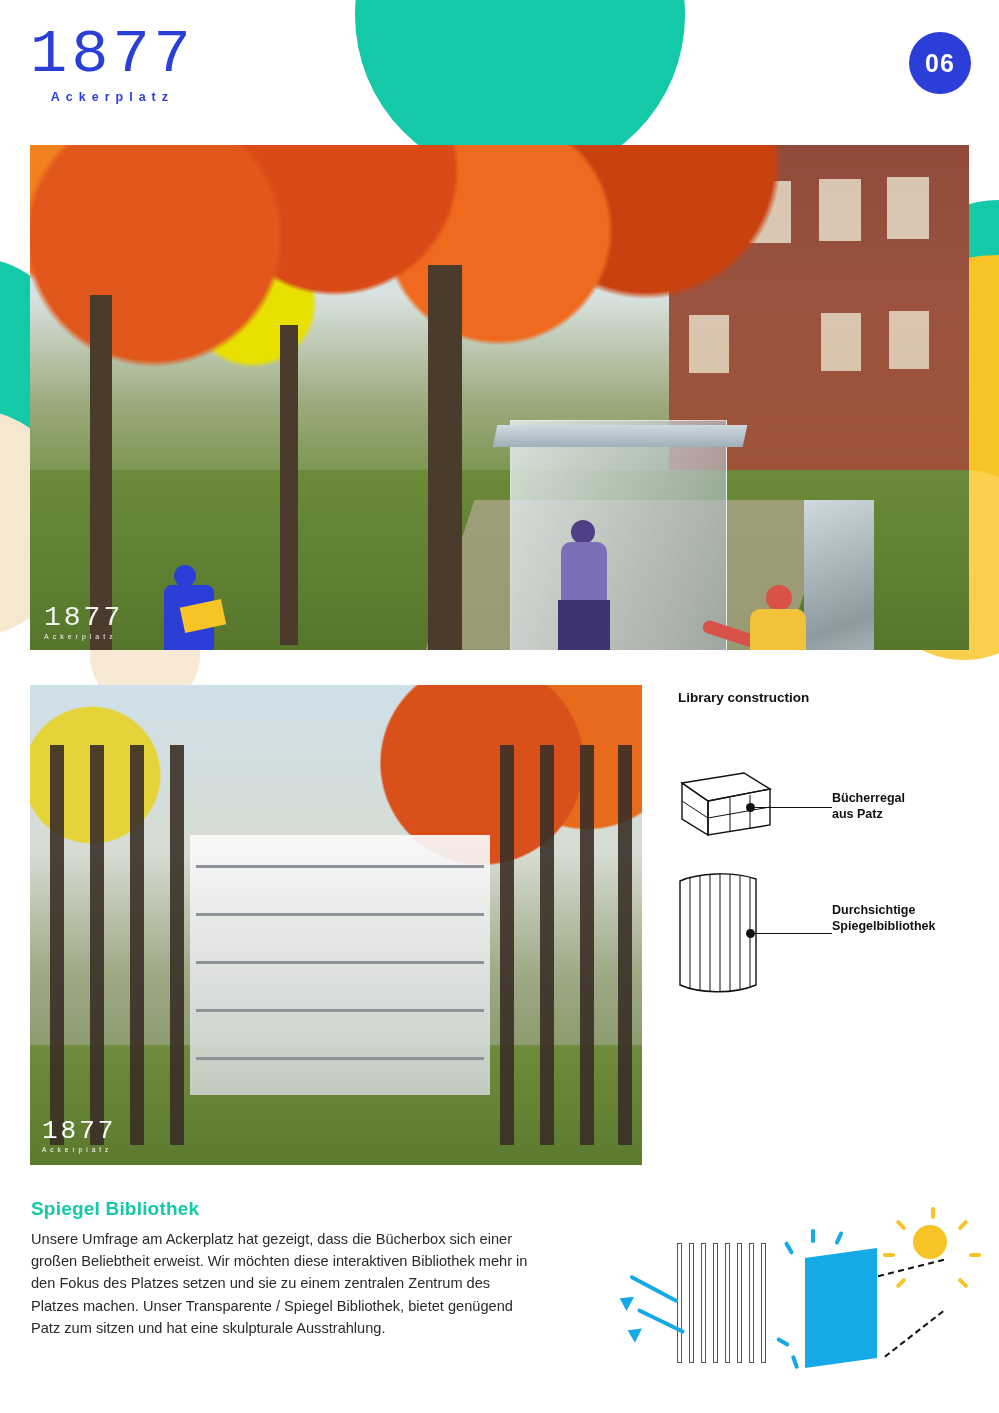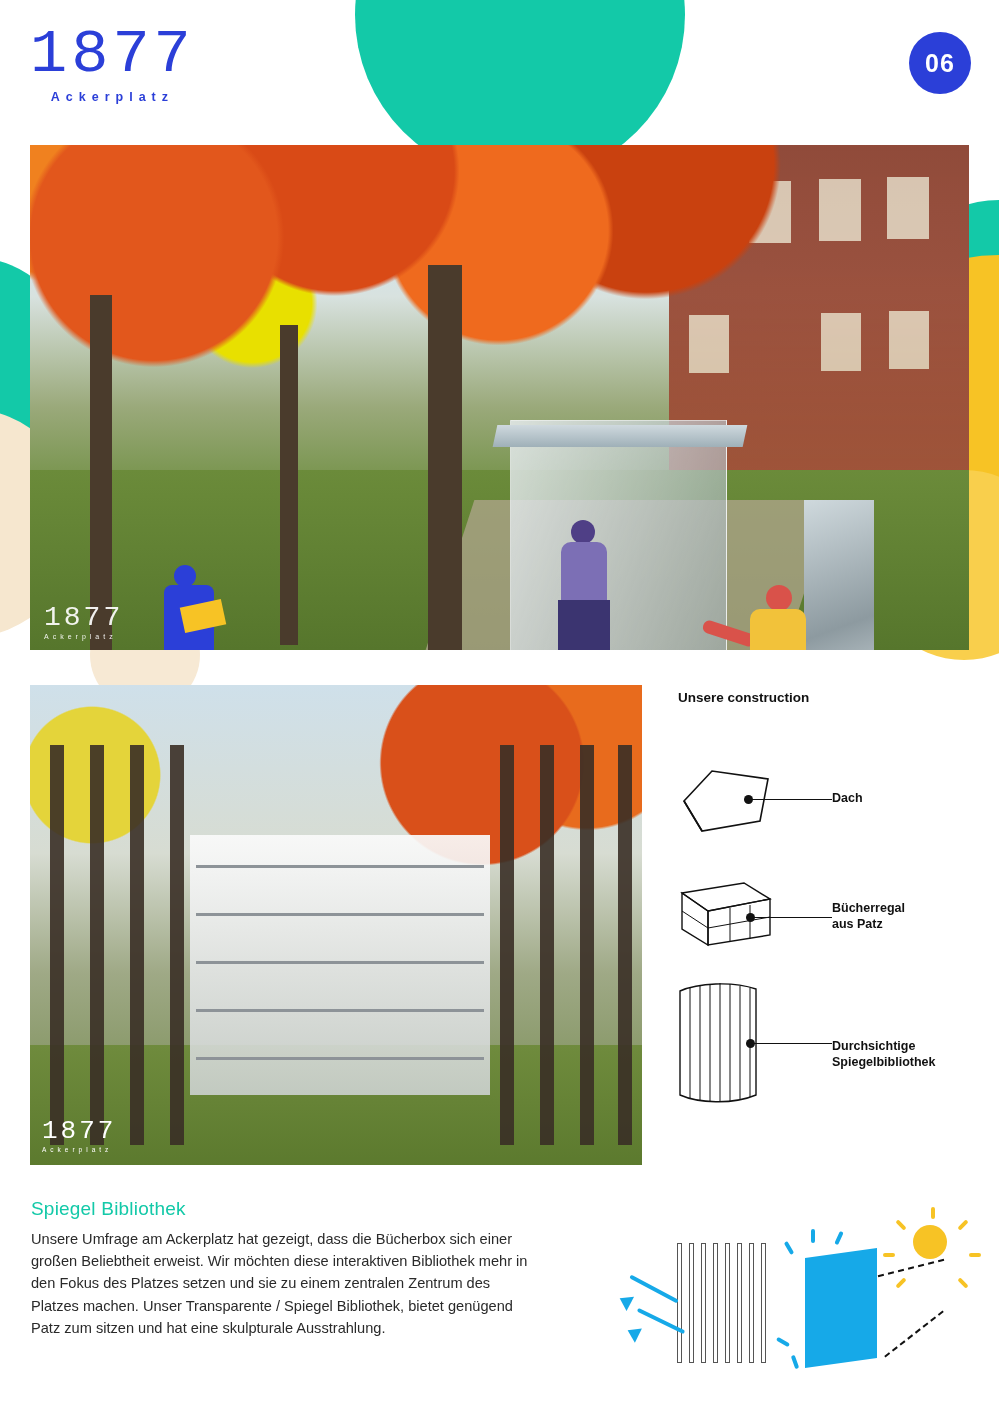--- a/index.html
+++ b/index.html
@@ -241,7 +241,7 @@
 </div>
 
 <div class="constr">
-  <p class="constr-title">Unsere construction</p>
+  <p class="constr-title">Library construction</p>
 </div>
 
 <div class="constr-rows">

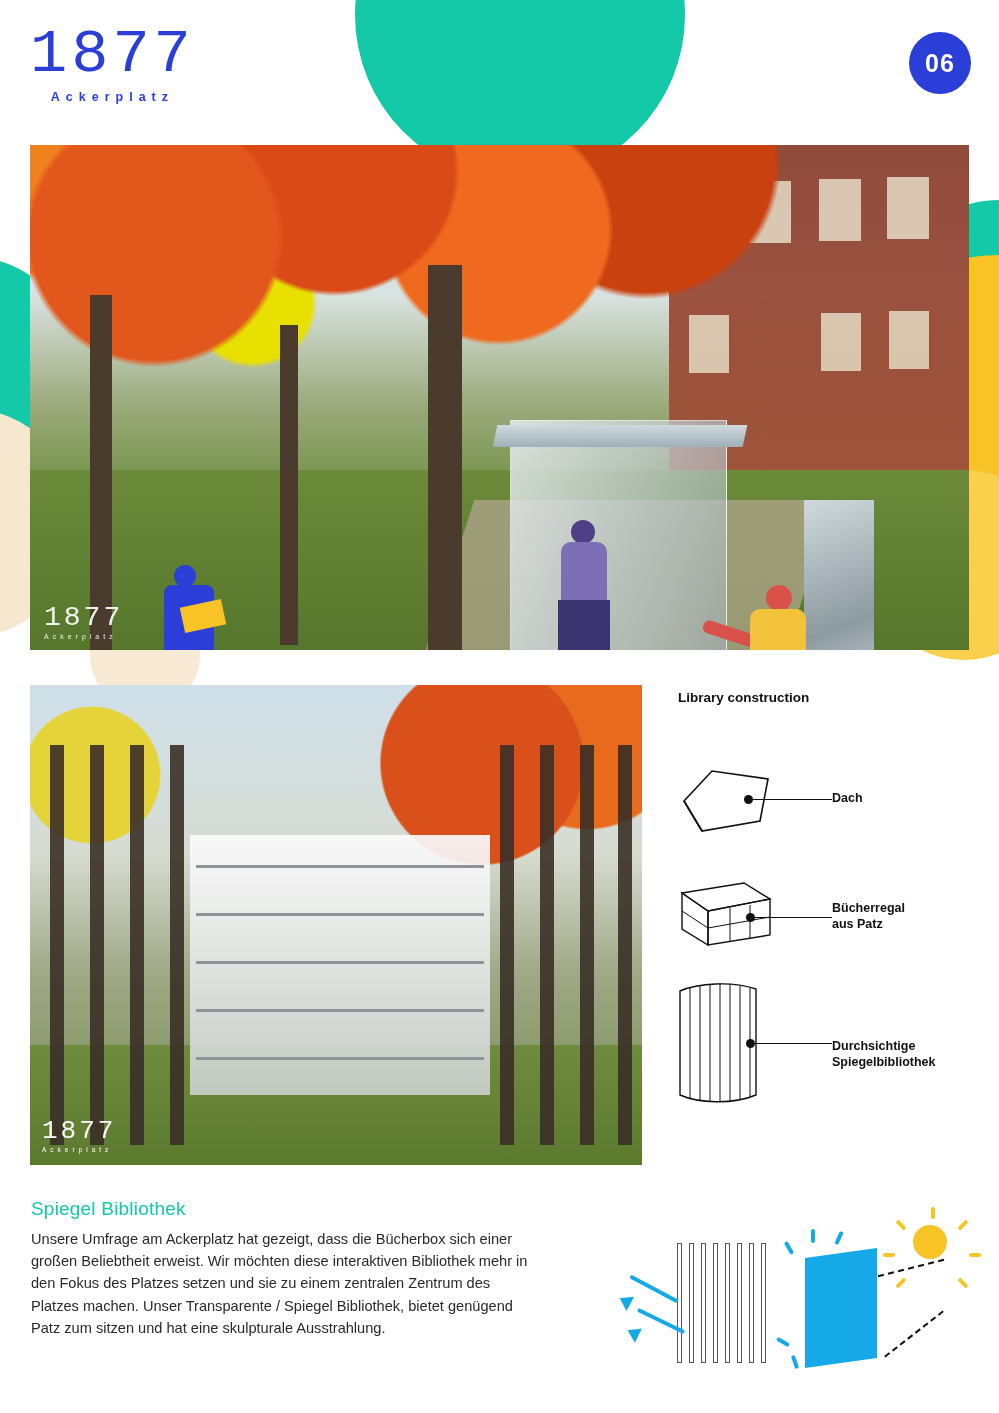--- a/index.html
+++ b/index.html
@@ -246,17 +246,6 @@
 
 <div class="constr-rows">
 
-  <div class="crow" style="height:110px">
-    <div class="art">
-      <svg width="112" height="92" viewBox="0 0 112 92">
-        <polygon points="12,46 40,16 96,24 88,66 30,76" fill="none" stroke="#111" stroke-width="1.6"></polygon>
-        <polyline points="12,46 30,76" fill="none" stroke="#111" stroke-width="1.6"></polyline>
-      </svg>
-    </div>
-    <div class="dot" style="left:72px;top:40px"></div>
-    <div class="leader" style="left:80px;top:44px;width:80px"></div>
-    <div class="lbl" style="top:36px">Dach</div>
-  </div>
 
   <div class="crow" style="height:112px">
     <div class="art">

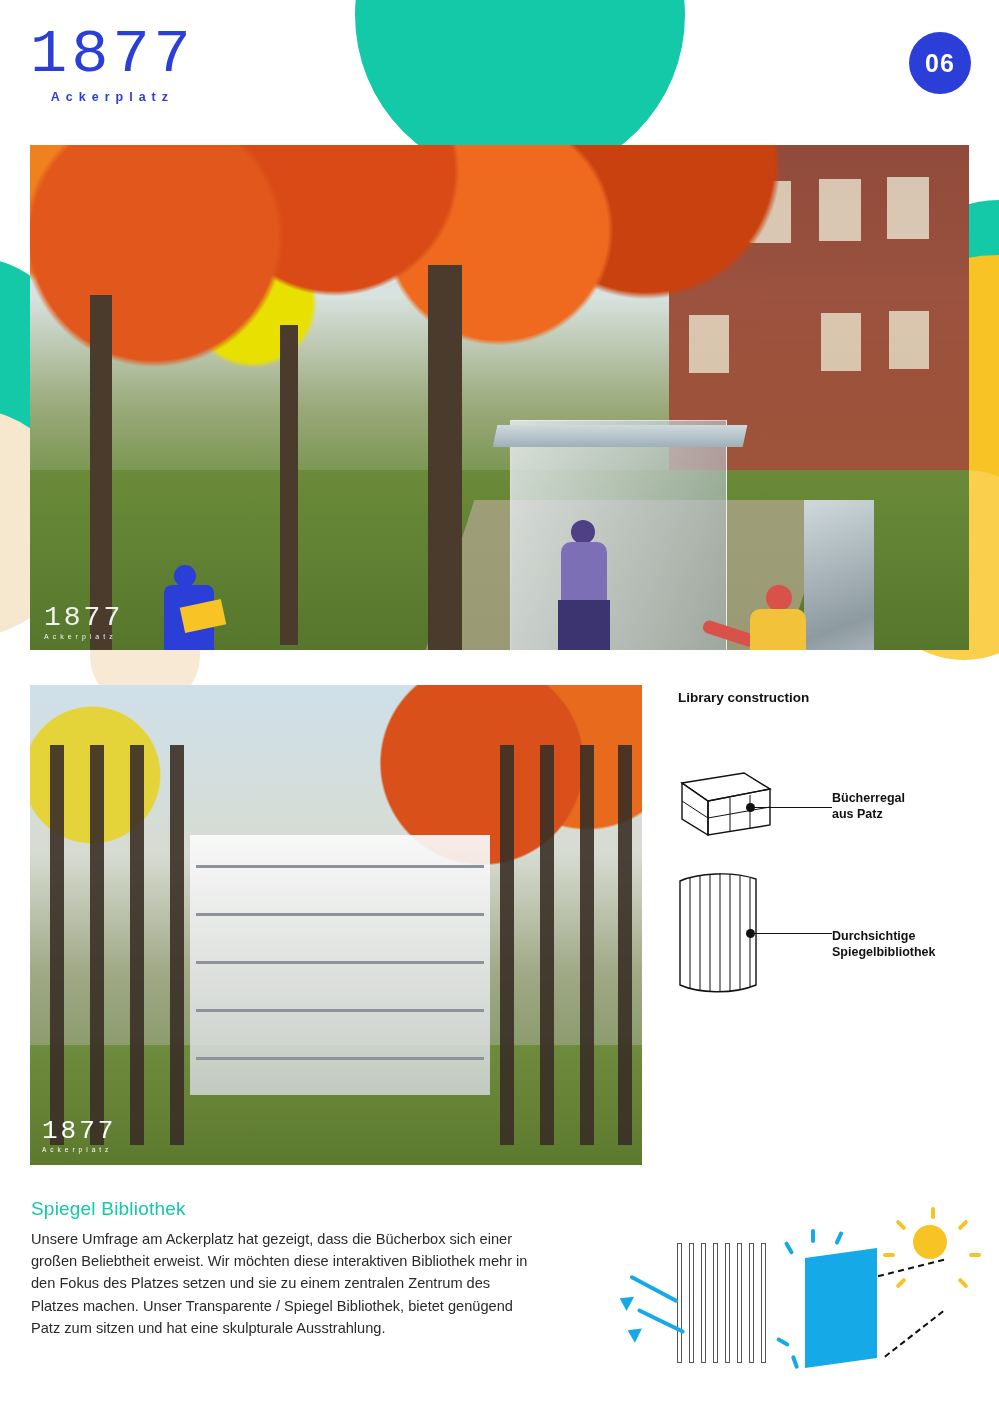--- a/index.html
+++ b/index.html
@@ -283,7 +283,7 @@
     </div>
     <div class="dot" style="left:74px;top:62px"></div>
     <div class="leader" style="left:82px;top:66px;width:78px"></div>
-    <div class="lbl" style="top:62px;white-space:pre-line">Durchsichtige
+    <div class="lbl" style="top:36px;white-space:pre-line">Durchsichtige
 Spiegelbibliothek</div>
   </div>
 </div>

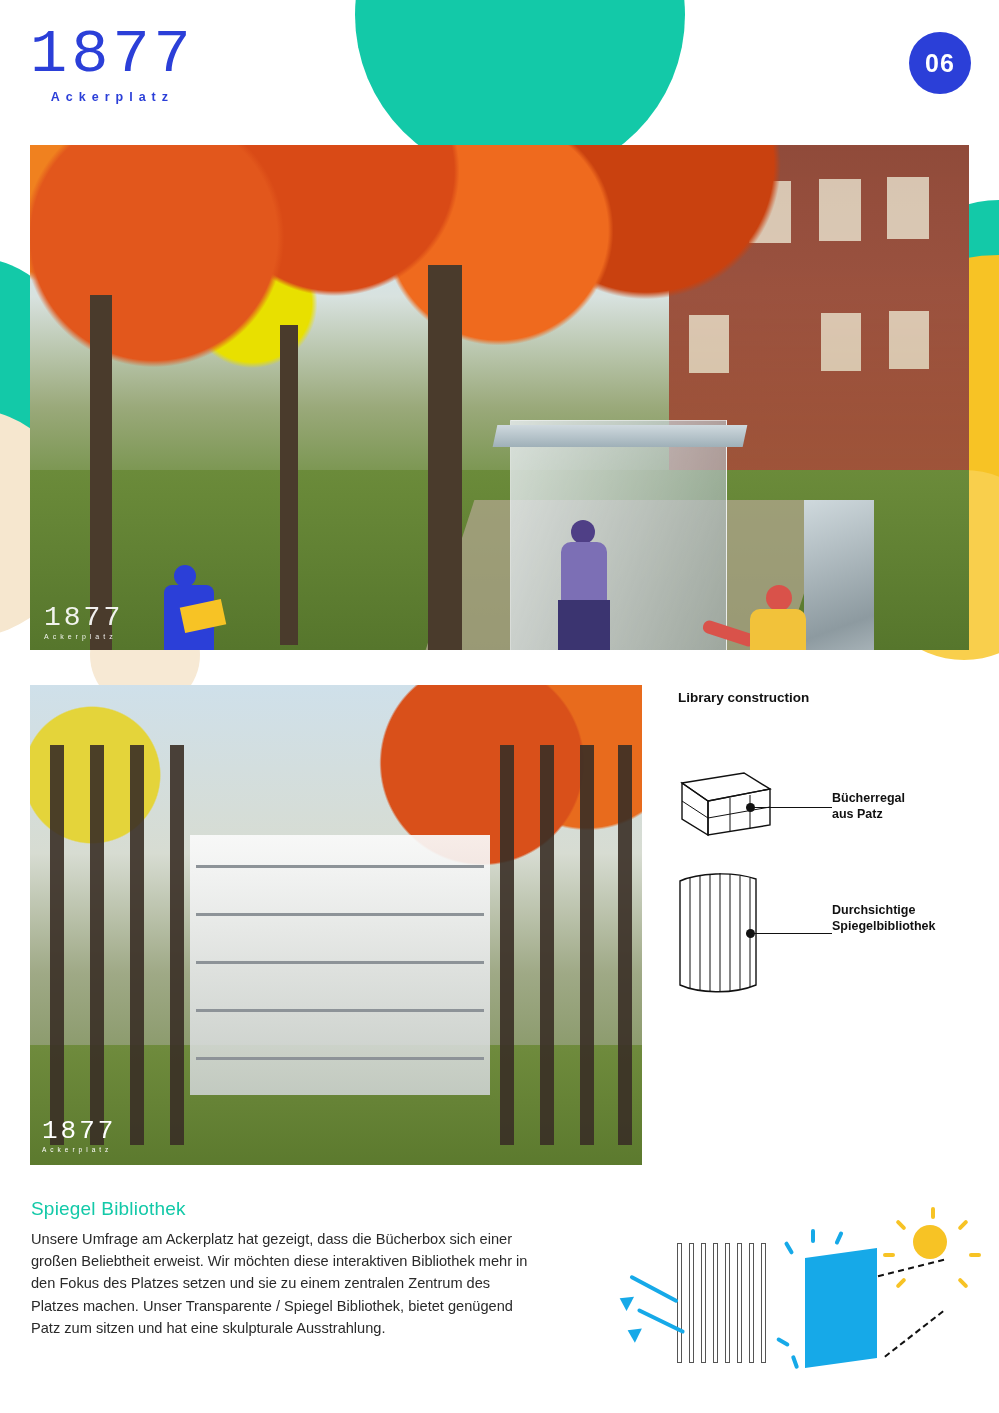--- a/index.html
+++ b/index.html
@@ -137,7 +137,7 @@
   .dot{position:absolute;width:9px;height:9px;border-radius:50%;background:#111;}
   
   .sec-title{
-    position:absolute;left:31px;top:1198px;font-size:19px;font-weight:400;color:#13c9a8;
+    position:absolute;left:31px;top:1198px;font-size:19px;font-weight:700;color:#13c9a8;
     letter-spacing:.2px;
   }
   .sec-body{

